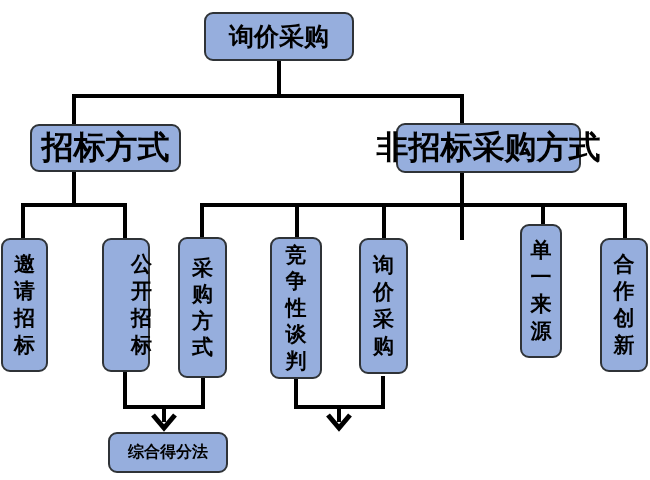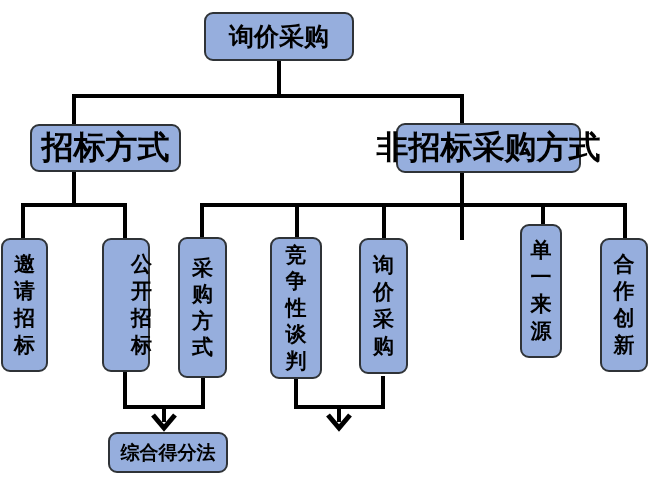--- a/index.html
+++ b/index.html
@@ -33,7 +33,7 @@
   .node-h{white-space:nowrap;}
   .lvl1{font-size:25px;}
   .lvl2{font-size:32px;margin-left:28px;}
-  .leaf{font-size:19px;}
+  .leaf{font-size:16px;}
   .node-v{font-size:21px;}
   .node-v .vtxt{
     display:block;width:1em;

